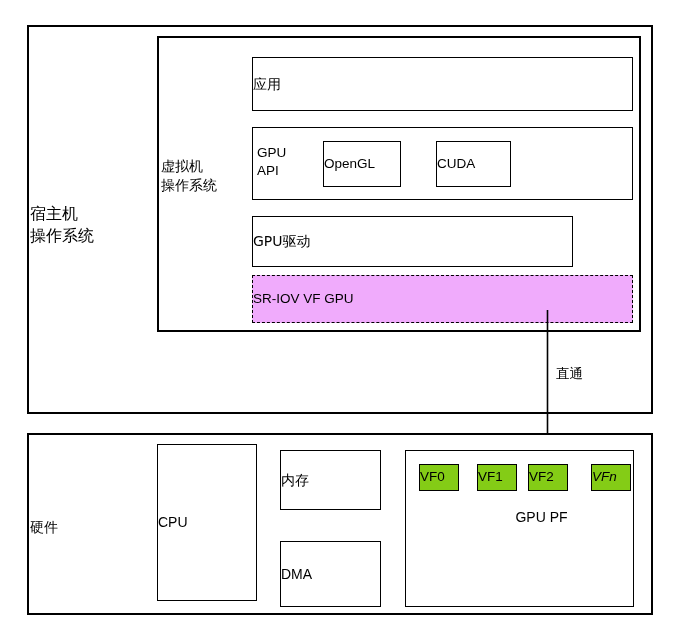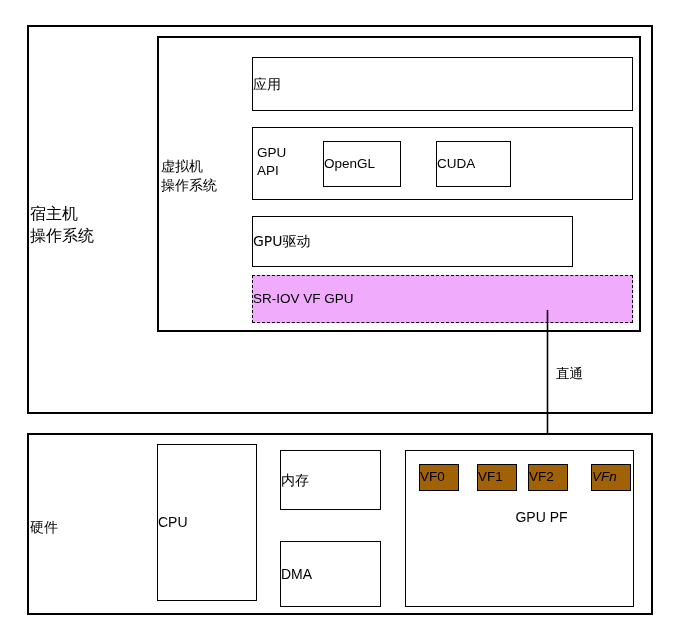--- a/index.html
+++ b/index.html
@@ -106,7 +106,7 @@
   .vf-box {
     position: absolute;
     box-sizing: border-box;
-    background: #a16207;
+    background: #84cc16;
     border: 1.6px solid #000000;
     top: 464px;
     width: 40px;

